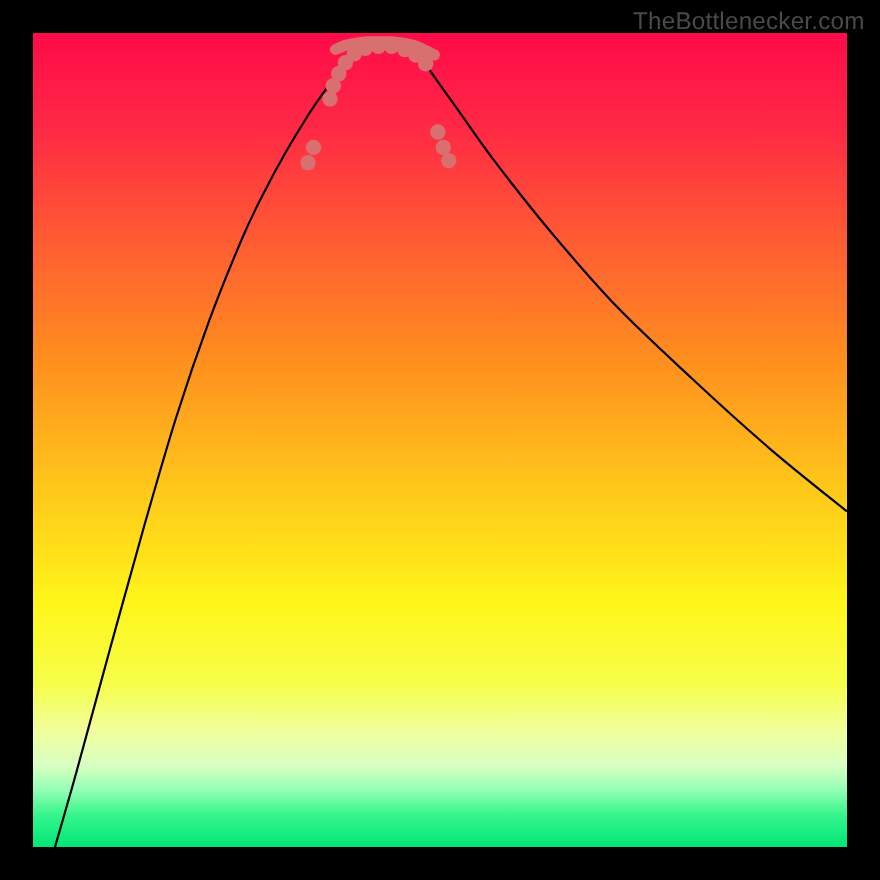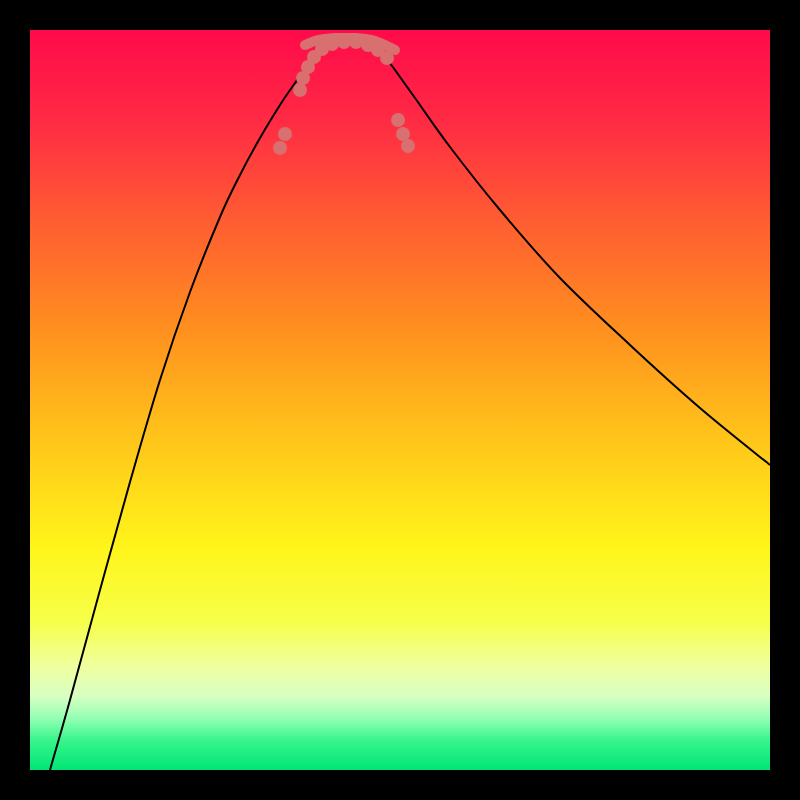--- a/index.html
+++ b/index.html
@@ -64,6 +64,7 @@
 <body>
 
 <div class="frame">
+  <div class="watermark">TheBottlenecker.com</div>
   <div class="plot-area">
     <svg class="bg-gradient" viewBox="0 0 740 740" preserveAspectRatio="none">
       <defs>

